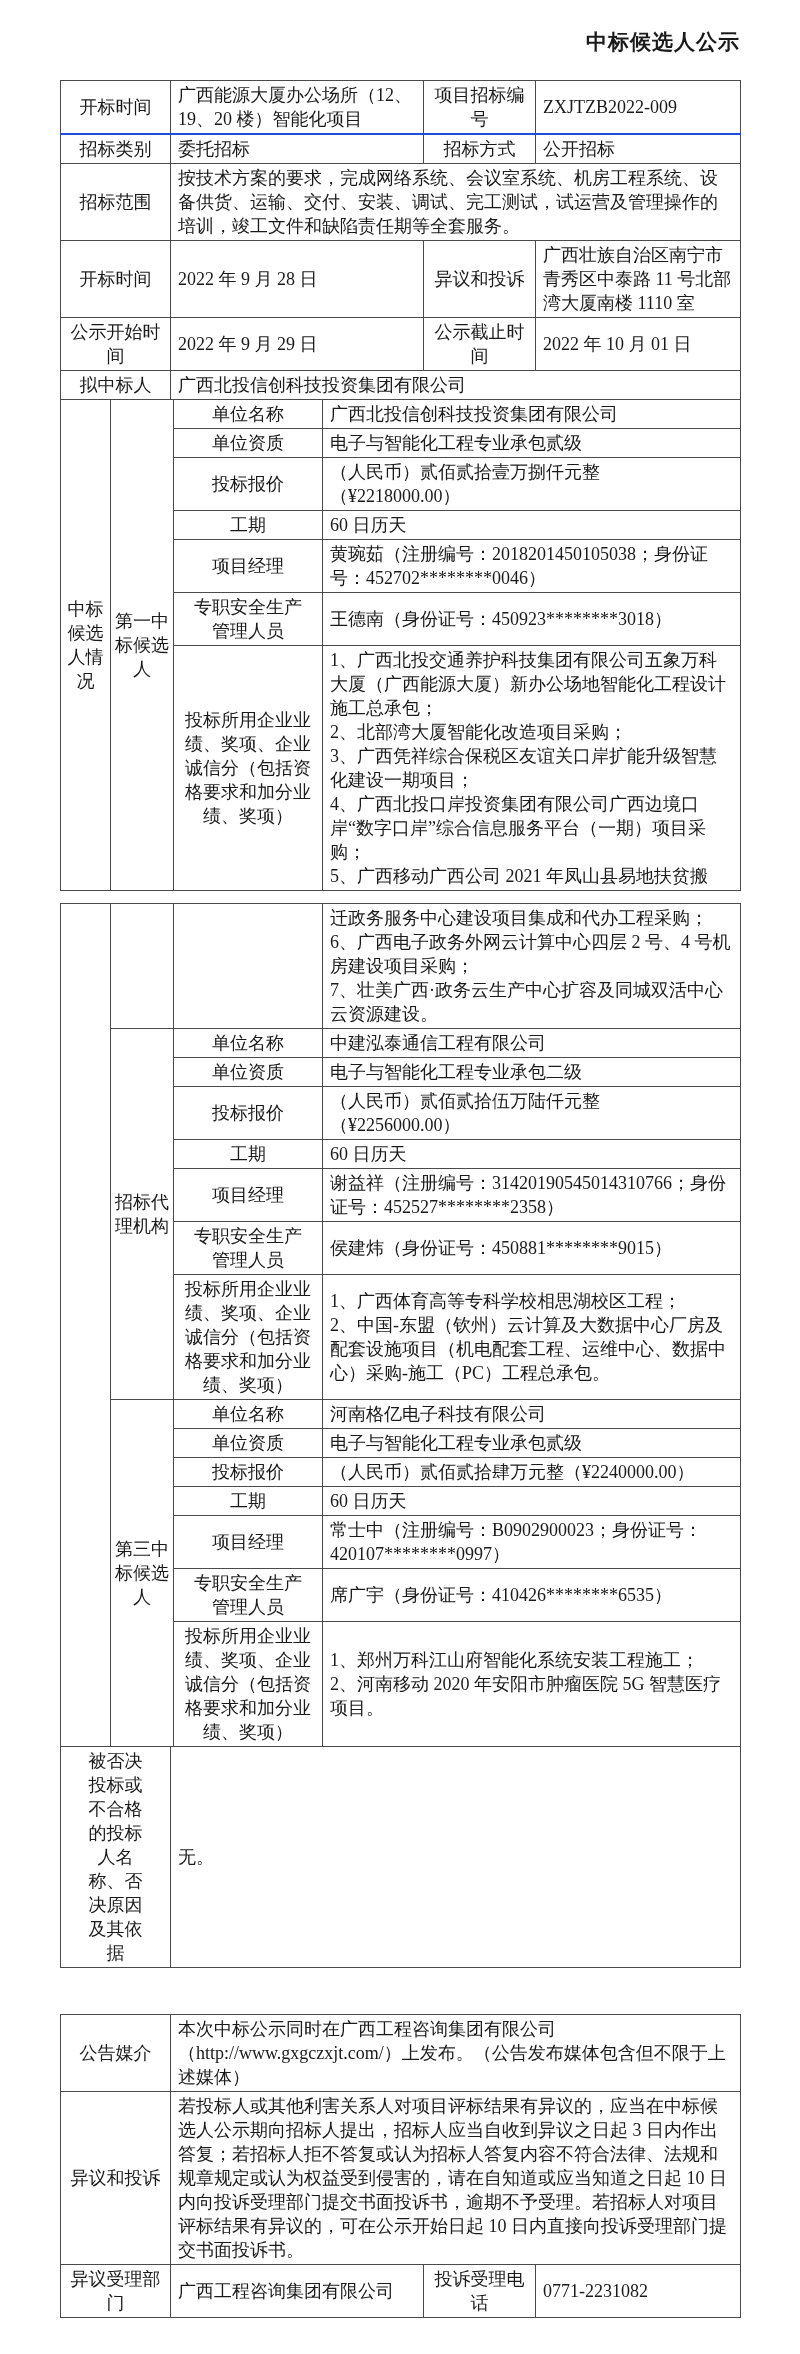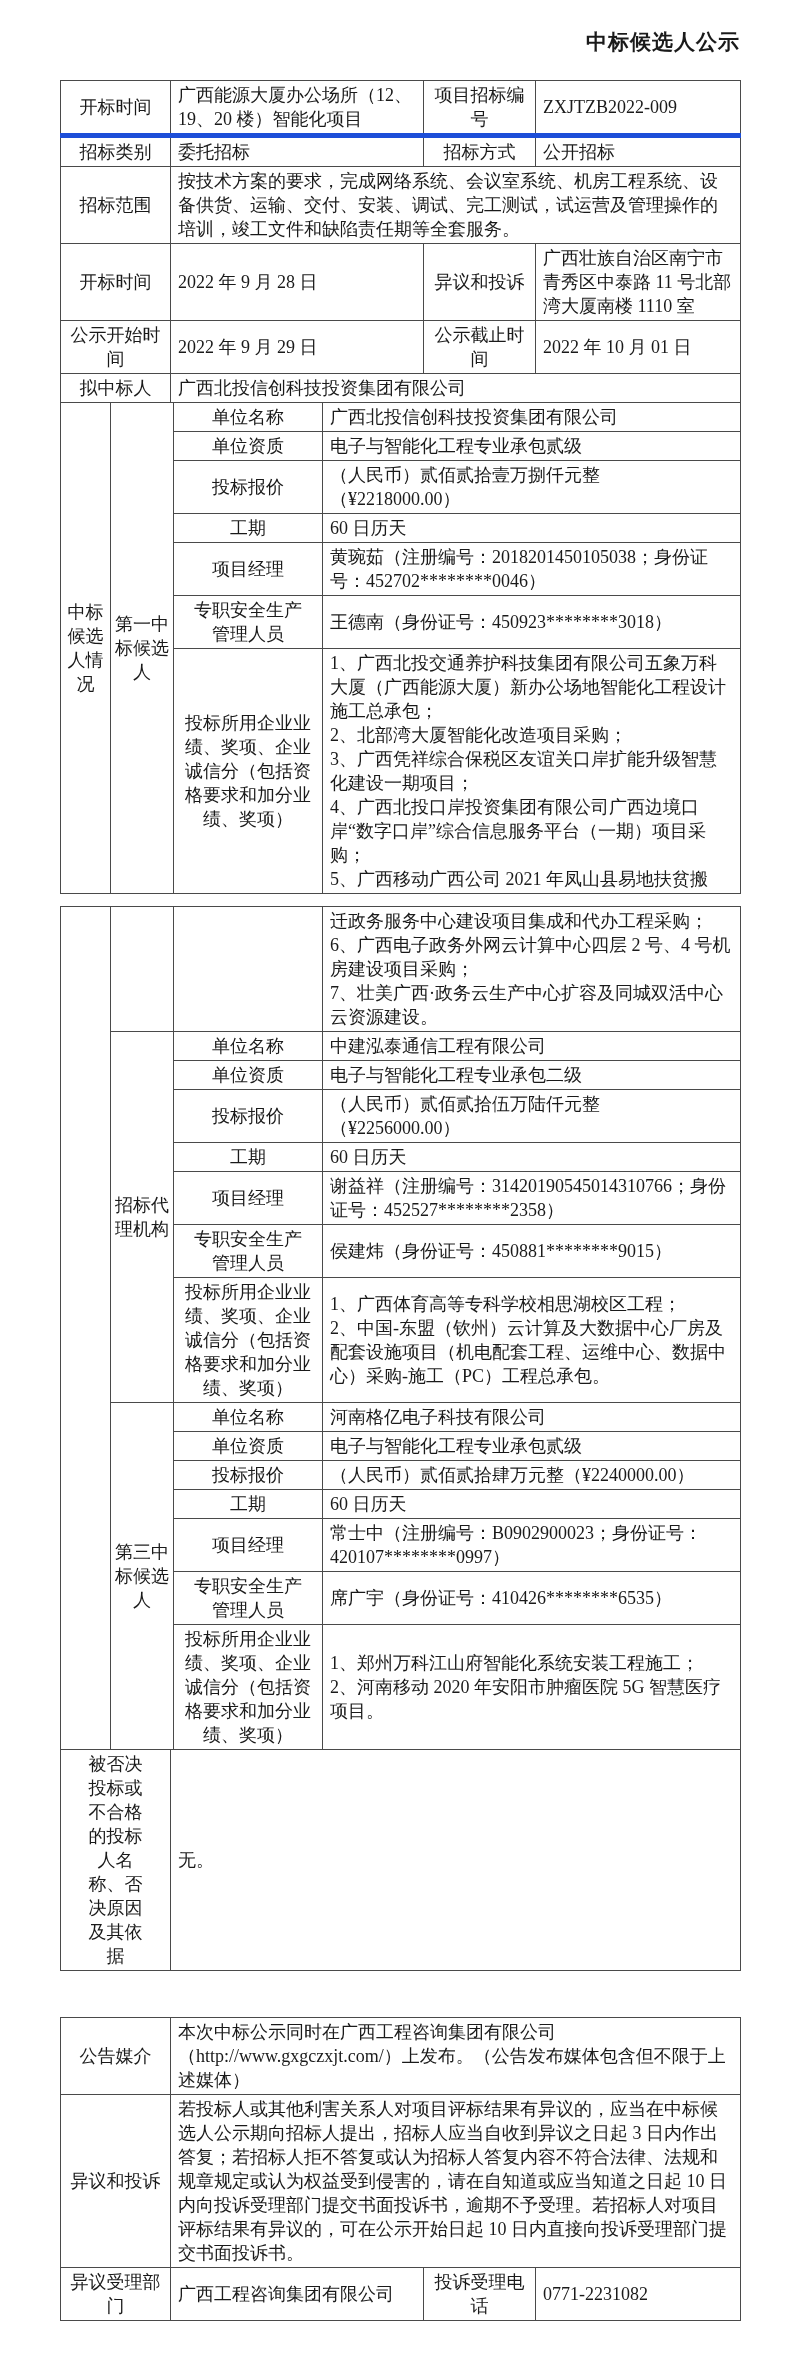--- a/index.html
+++ b/index.html
@@ -52,7 +52,7 @@
   }
   td.lbl.pre { white-space: pre-line; margin-top: 20px; }
   td.keylbl { padding: 2px 21px; }            
-  tr.sep td { border-top: 5px solid #1d4ed8; } 
+  tr.sep td { border-top: 2px solid #1d4ed8; } 
   
   col.ca1 { width: 110px; } col.ca2 { width: 253px; } col.ca3 { width: 112px; } col.ca4 { width: 205px; }
   col.cb1 { width: 50px; }  col.cb2 { width: 63px; }  col.cb3 { width: 149px; } col.cb4 { width: 418px; }

